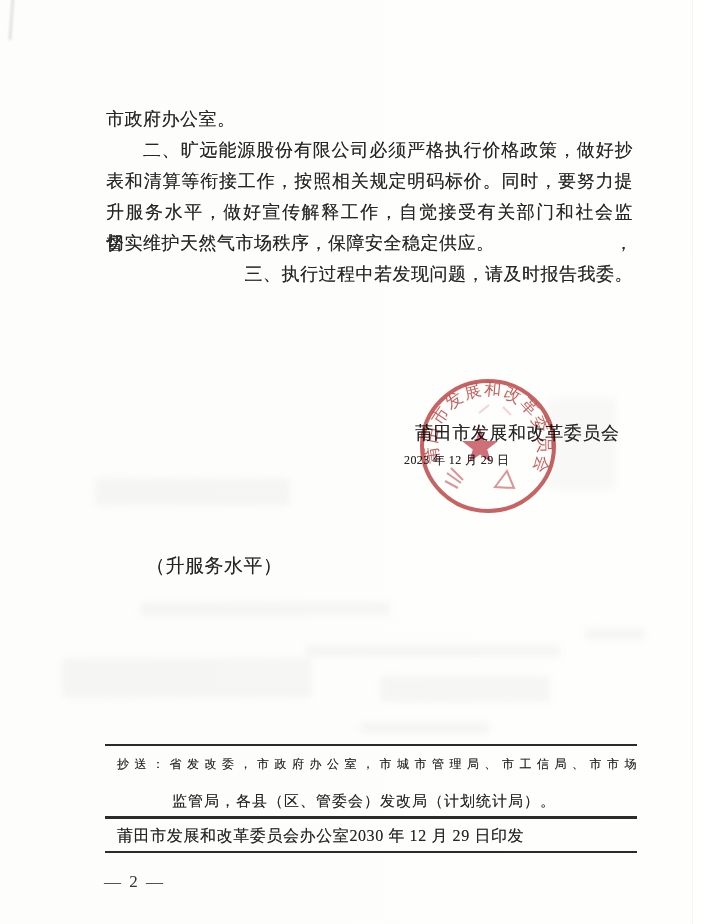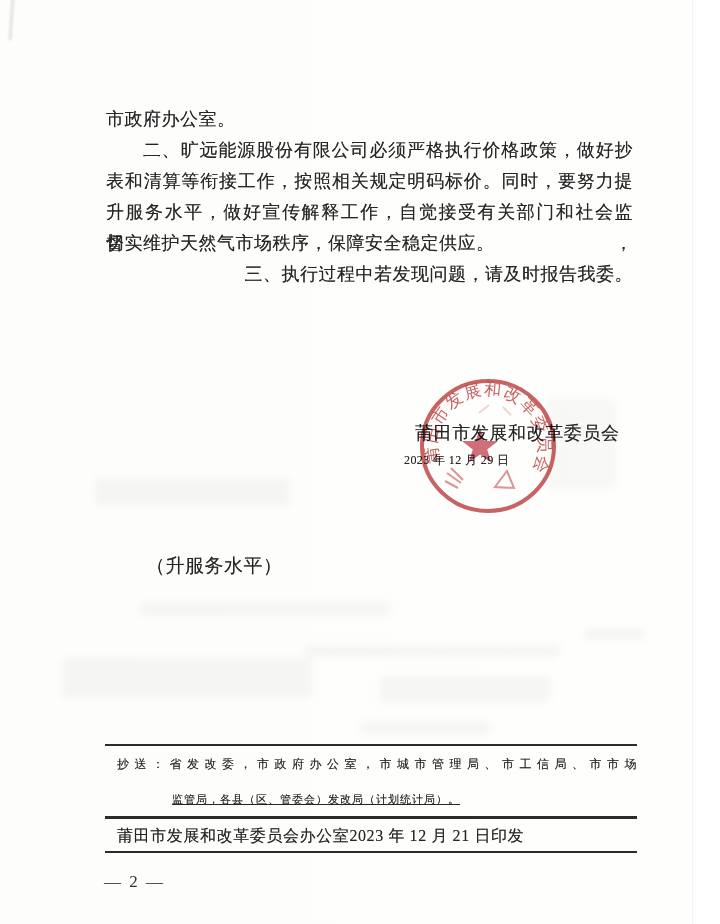--- a/index.html
+++ b/index.html
@@ -48,7 +48,7 @@
   .rule-mid{top:816px;height:3px;}
   .rule-bottom{top:851px;height:2px;}
   .cc-line1{position:absolute;left:117px;top:756px;width:520px;font-size:12px;letter-spacing:.5px;text-align:justify;text-align-last:justify;text-shadow:0 0 .5px rgba(30,30,30,.5);}
-  .cc-line2{position:absolute;left:172px;top:792px;font-size:11px;letter-spacing:1px;text-shadow:0 0 .5px rgba(30,30,30,.5);text-decoration:underline;}
+  .cc-line2{position:absolute;left:172px;top:792px;font-size:15px;letter-spacing:1px;text-shadow:0 0 .5px rgba(30,30,30,.5);}
   .office-line{position:absolute;left:117px;top:826px;width:512px;display:flex;justify-content:flex-start;font-size:16px;letter-spacing:.6px;text-shadow:0 0 .5px rgba(30,30,30,.5);}
   .page-num{position:absolute;left:104px;top:872px;font-size:17px;letter-spacing:2px;color:#333;}
 </style>

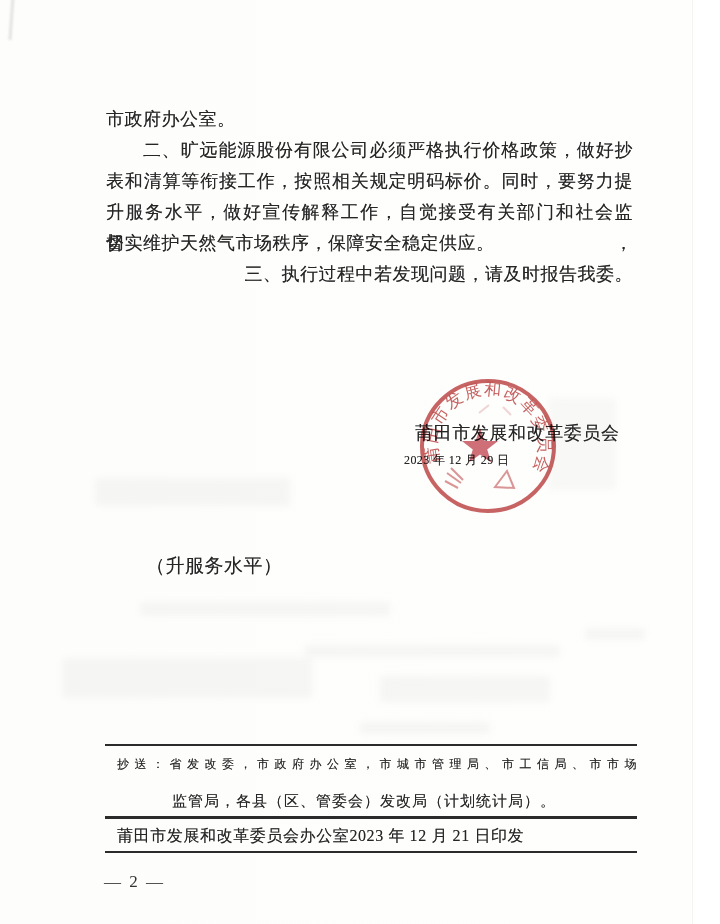--- a/index.html
+++ b/index.html
@@ -112,7 +112,7 @@
   <div class="rule rule-mid"></div>
   <div class="office-line">
     <span>莆田市发展和改革委员会办公室</span>
-    <span>2023 年 12 月 21 日印发</span>
+    <span>2030 年 12 月 29 日印发</span>
   </div>
   <div class="rule rule-bottom"></div>
 

